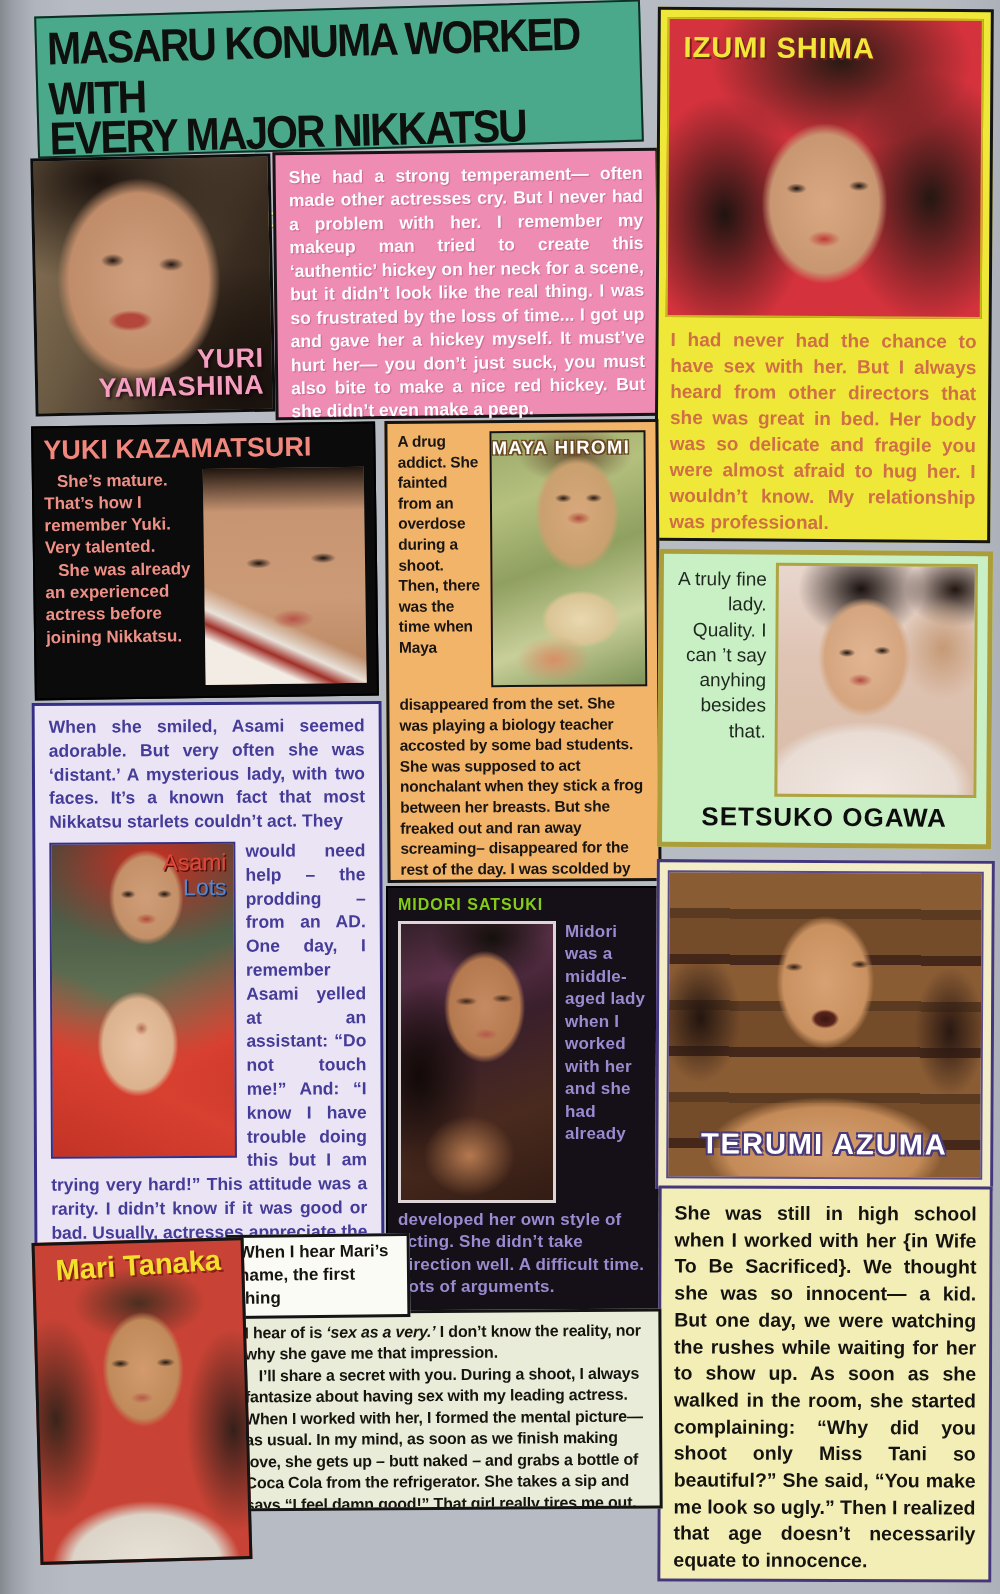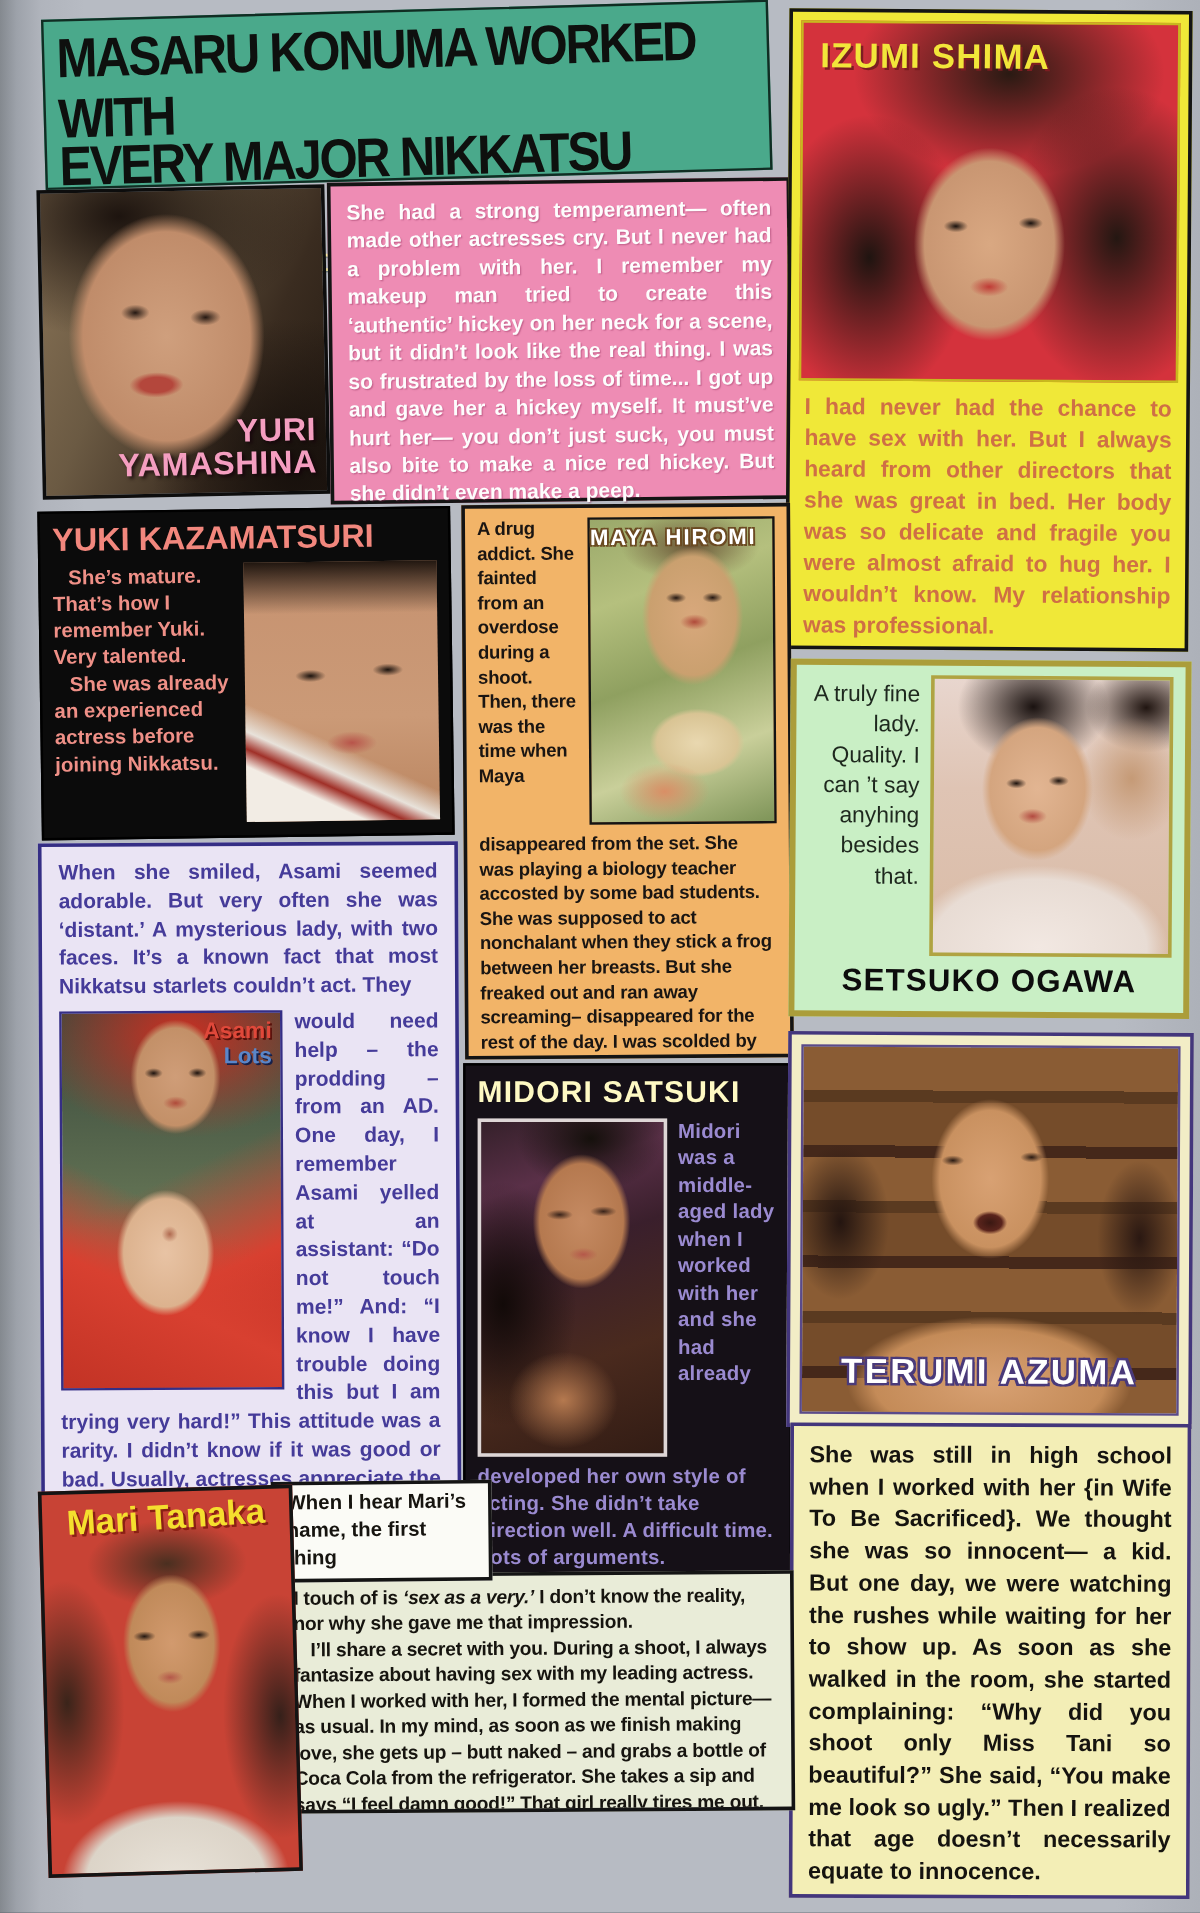--- a/index.html
+++ b/index.html
@@ -122,7 +122,7 @@
       linear-gradient(25deg,#c23325 0%,#d84030 28%,rgba(216,64,48,0) 48%),
       linear-gradient(335deg,#b82c20 0%,#d84030 30%,rgba(216,64,48,0) 55%),
       linear-gradient(180deg,#3a4a3c 0%,#51614a 30%,#6a7a58 60%,#8a9670 100%);}
-  .asami-label{position:absolute;top:6px;right:7px;text-align:right;font-size:19px;font-weight:bold;line-height:1.08;}
+  .asami-label{position:absolute;top:6px;right:7px;text-align:right;font-size:23px;font-weight:normal;line-height:1.08;}
   .asami-label .l1{color:#e0483a;text-shadow:1.5px 1.5px 0 #58100a;}
   .asami-label .l2{color:#5a86c9;text-shadow:1.5px 1.5px 0 #16204a;}
 

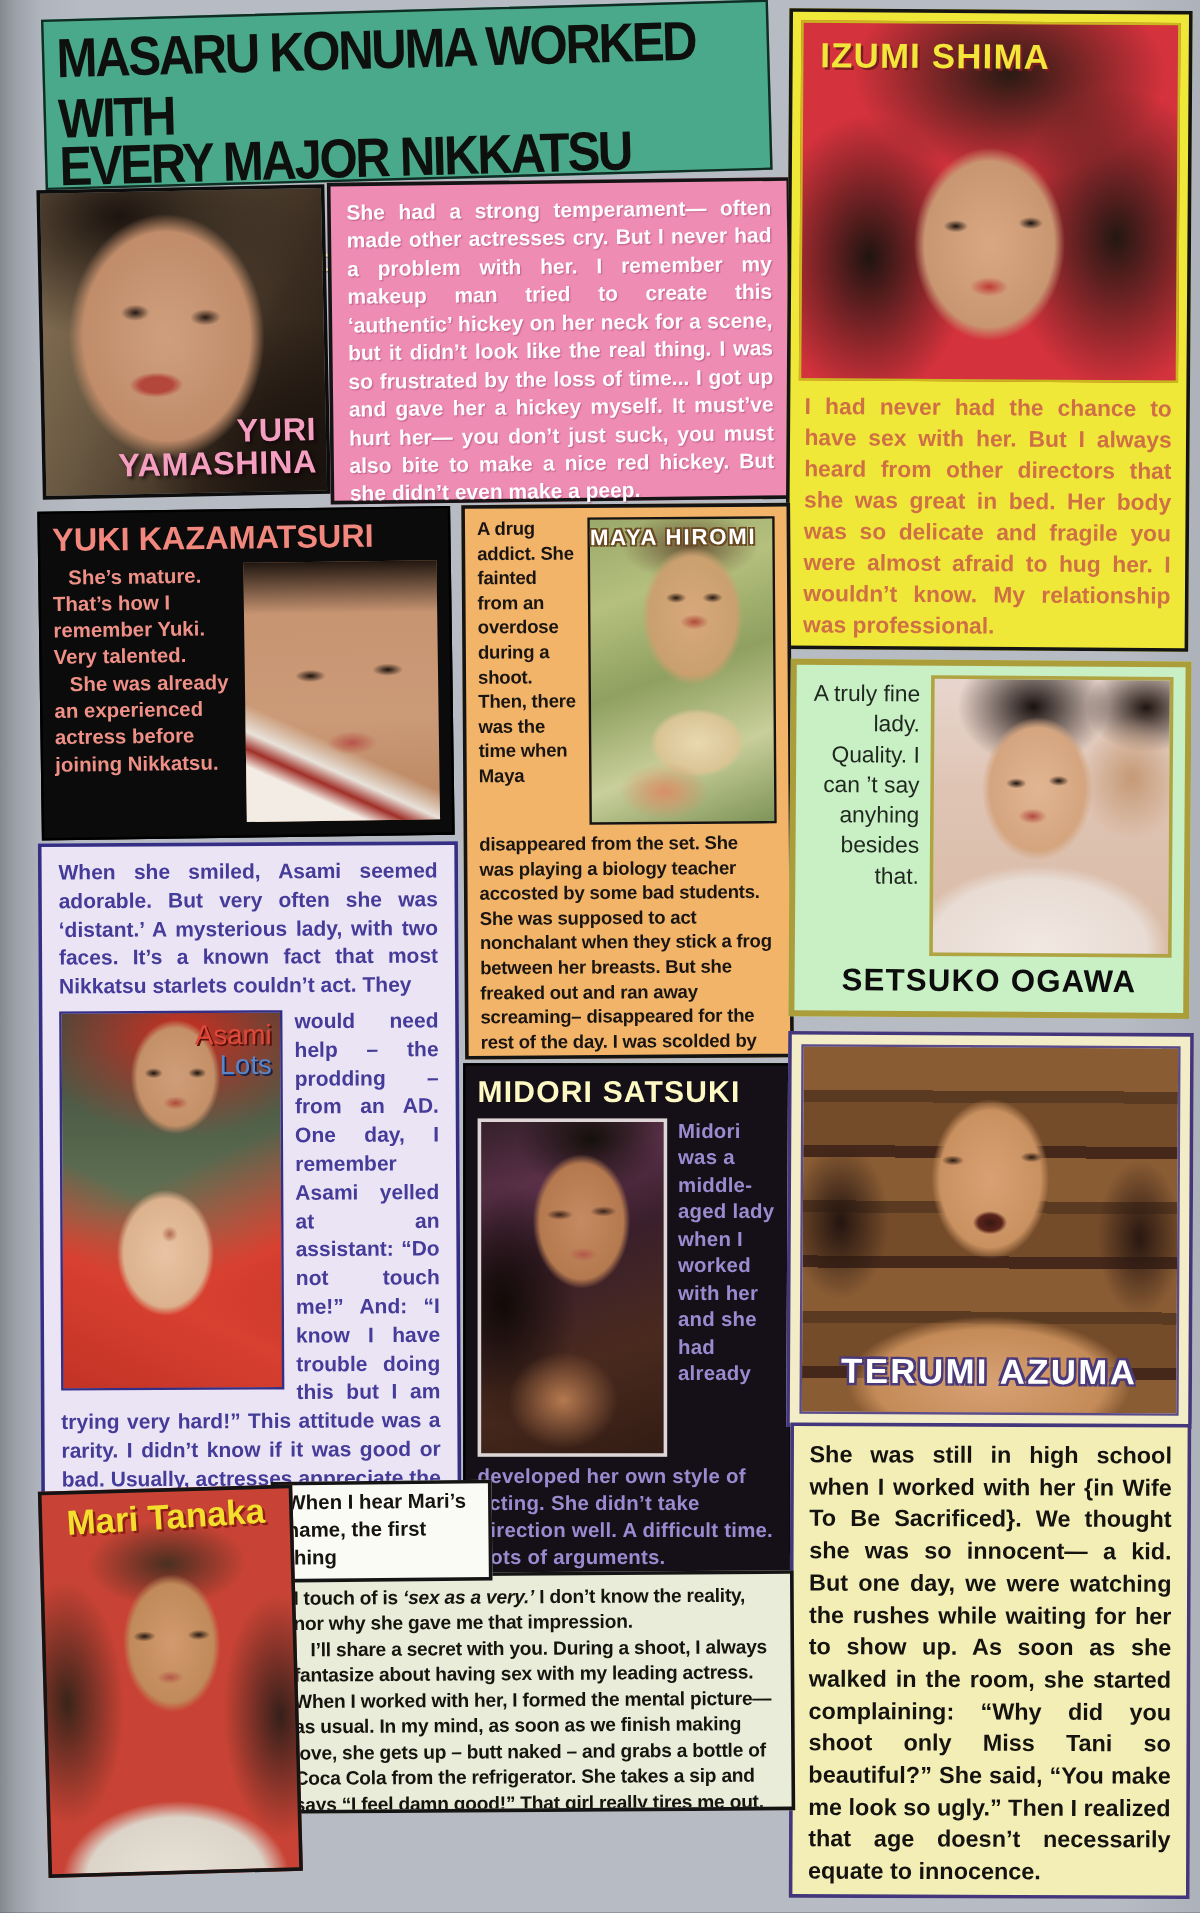--- a/index.html
+++ b/index.html
@@ -129,7 +129,7 @@
   
   .midori{left:386px;top:886px;width:274px;height:430px;background:#151017;border:2px solid #000;
     padding:6px 10px;overflow:hidden;}
-  .midori-name{font-size:25px;font-weight:bold;color:#fef9c3;letter-spacing:1px;margin:2px 0 7px;}
+  .midori-name{font-size:16px;font-weight:bold;color:#84cc16;letter-spacing:1px;margin:2px 0 7px;}
   .midori-flow{font-size:17px;line-height:1.32;font-weight:bold;color:#9a8ad0;letter-spacing:.2px;}
   .midori-pic{float:left;width:152px;height:276px;border:3px solid #ded6d6;margin:0 9px 6px 0;
     background:

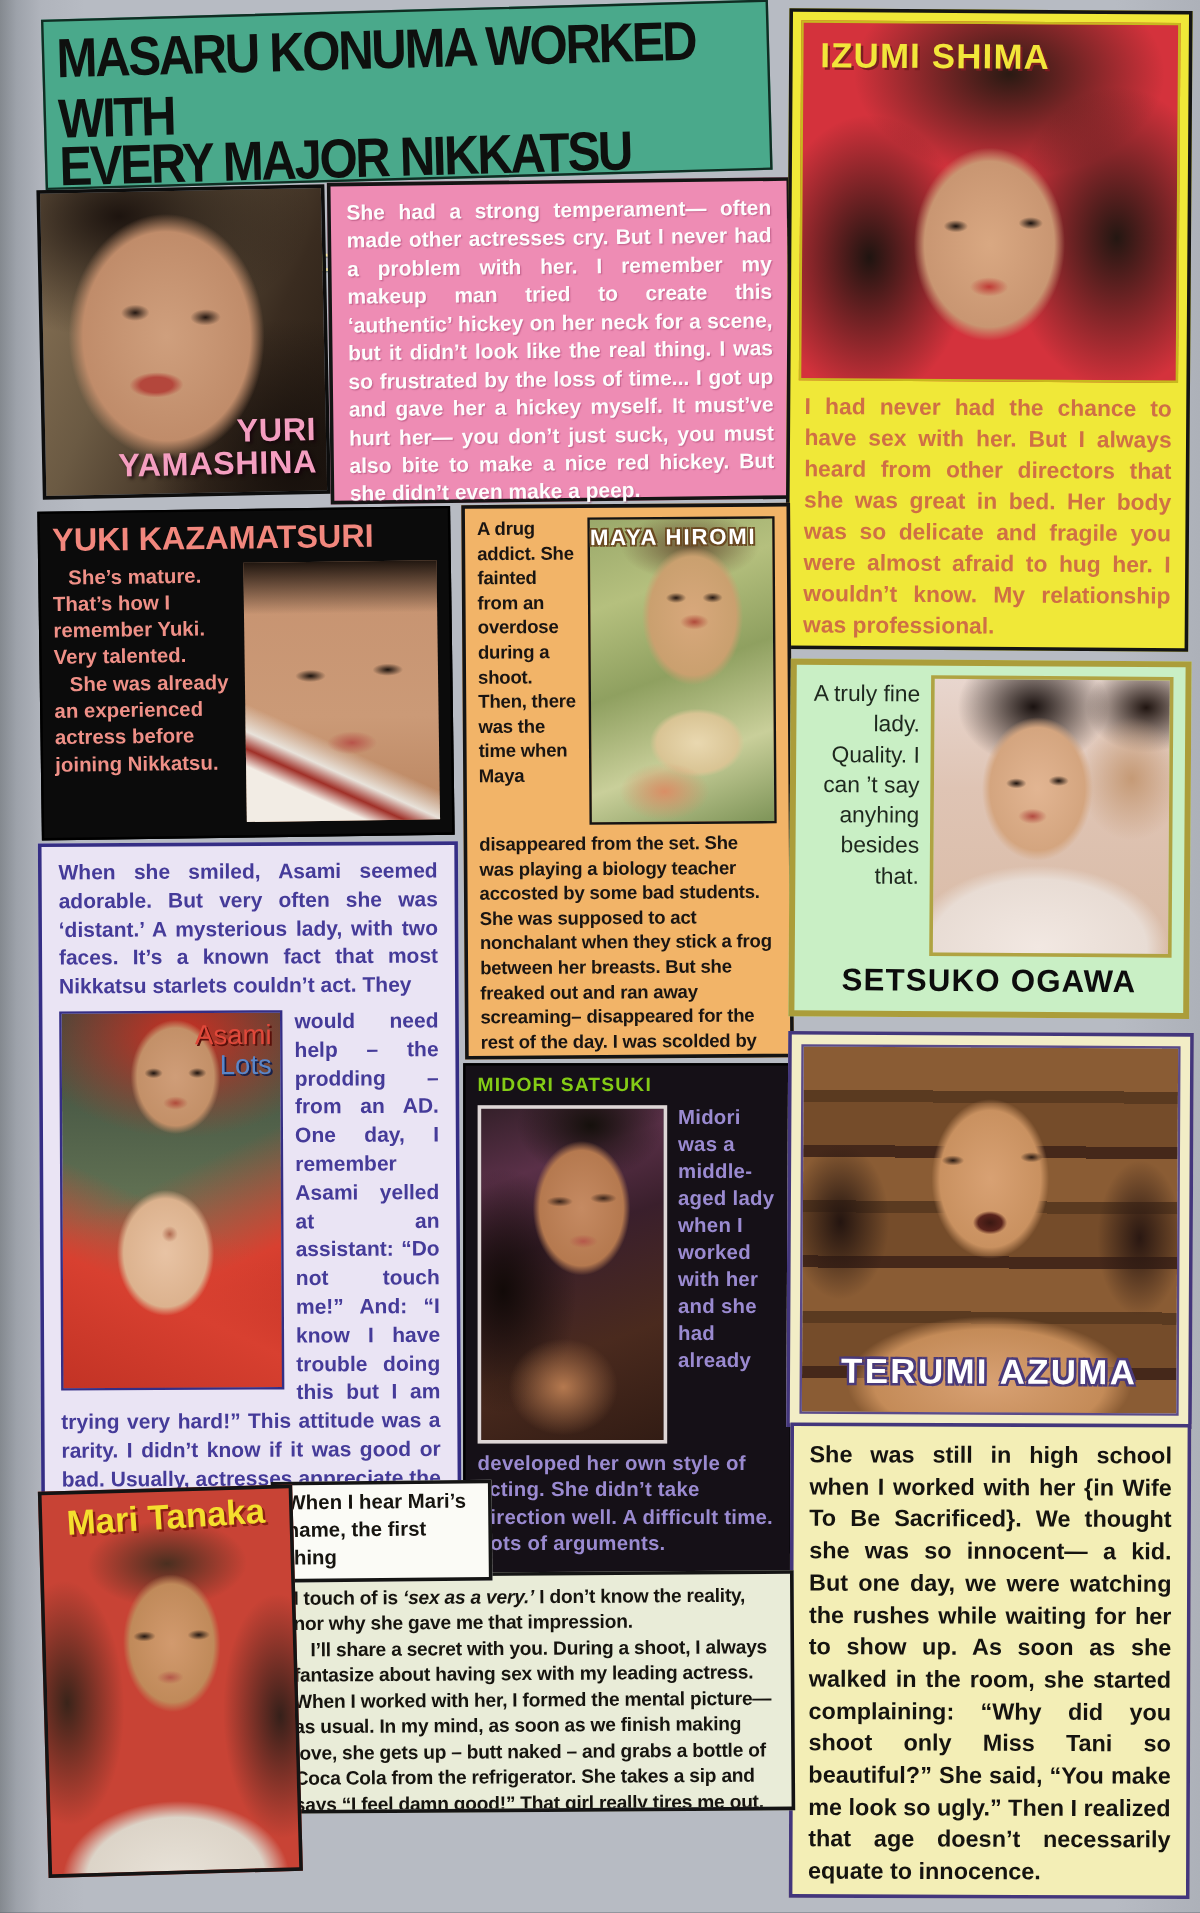--- a/index.html
+++ b/index.html
@@ -279,7 +279,7 @@
   </section>
 
   <section class="mari-green abs">
-    <p class="mg-p1"><span>I touch of is </span><em>‘sex as a very.’</em><span> I don’t know the reality, nor why she gave me that impression.</span></p>
+    <p class="mg-p1"><span>I hear of is </span><em>‘sex as a very.’</em><span> I don’t know the reality, nor why she gave me that impression.</span></p>
     <p class="mg-p2">I’ll share a secret with you. During a shoot, I always fantasize about having sex with my leading actress. When I worked with her, I formed the mental picture— as usual. In my mind, as soon as we finish making love, she gets up – butt naked – and grabs a bottle of Coca Cola from the refrigerator. She takes a sip and says “I feel damn good!” That girl really tires me out.</p>
   </section>
 

